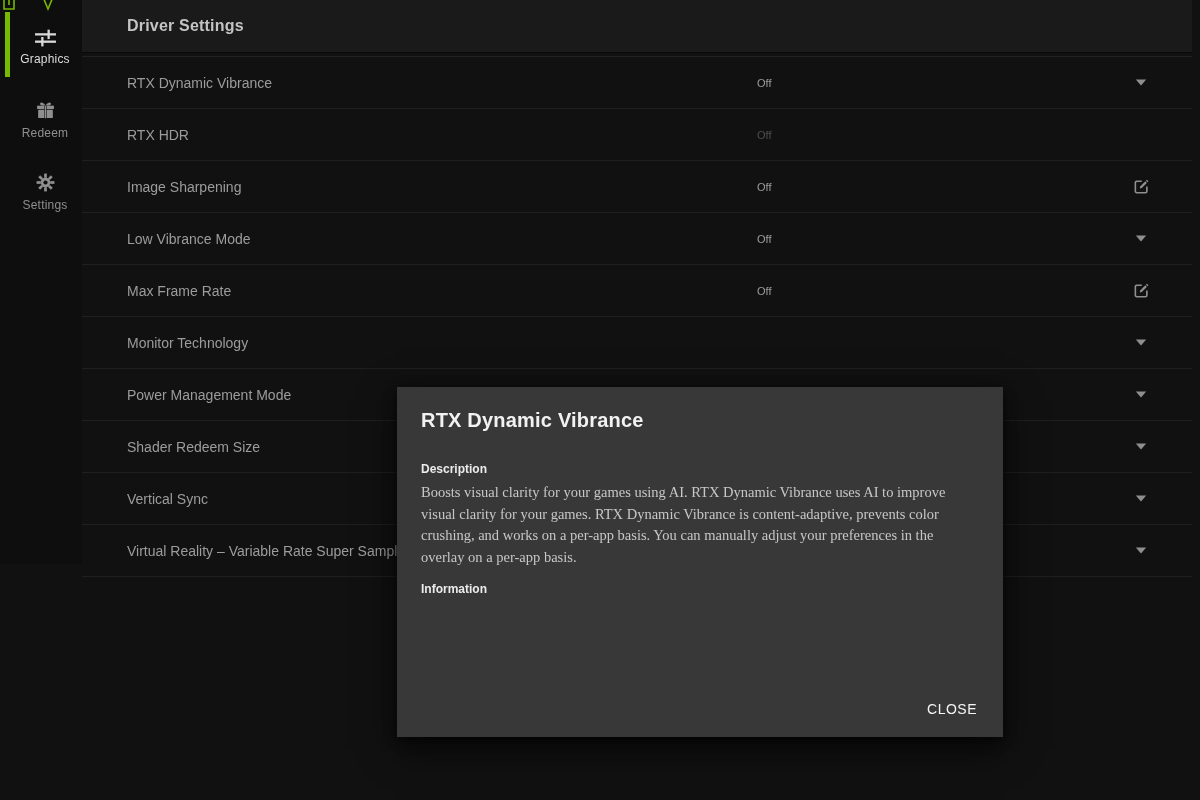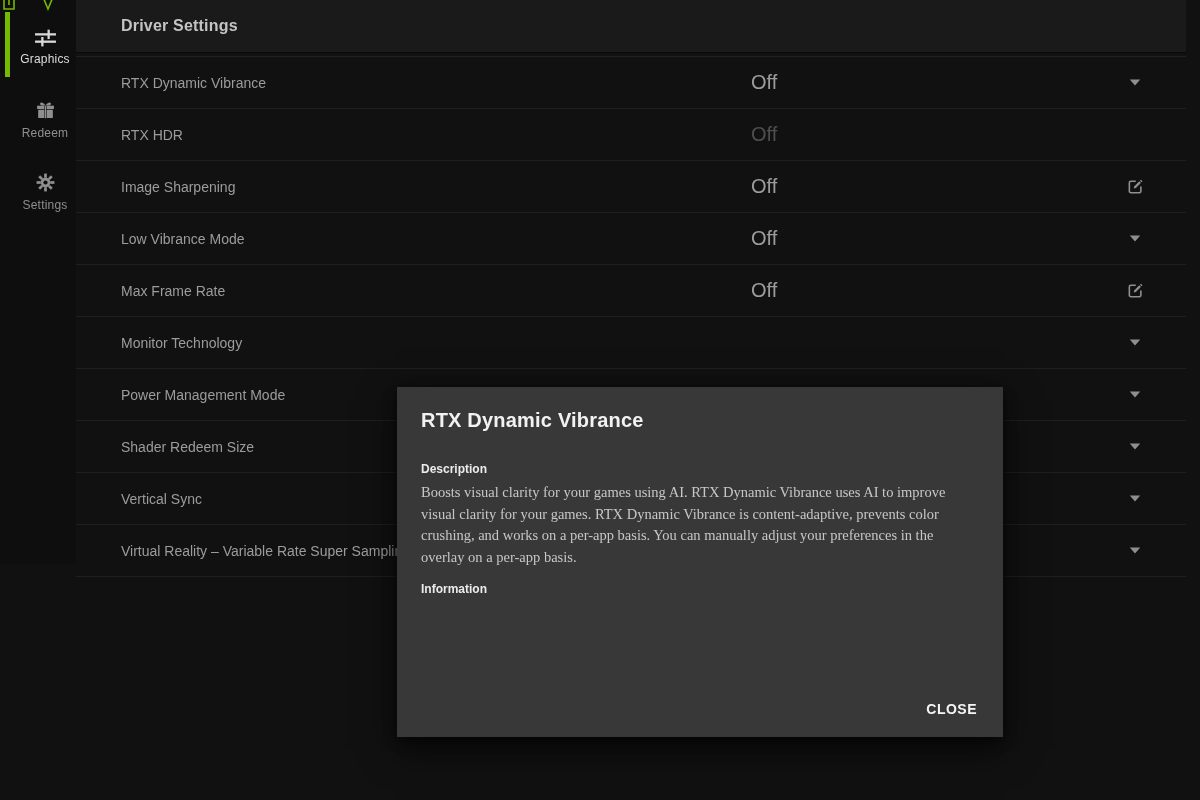--- a/index.html
+++ b/index.html
@@ -21,7 +21,7 @@
   .nav-settings { top:172px; }
 
   
-  .main { position:absolute; left:76px; top:0; width:1110px; height:616px; background:#111; }
+  .main { position:absolute; left:82px; top:0; width:1110px; height:616px; background:#111; }
   .hdr { height:53px; background:#1a1a1a; border-bottom:1px solid #090909;
          display:flex; align-items:center; padding-left:45px; }
   .hdr-title { font-size:16px; font-weight:bold; color:#c4c4c4; letter-spacing:.2px; }

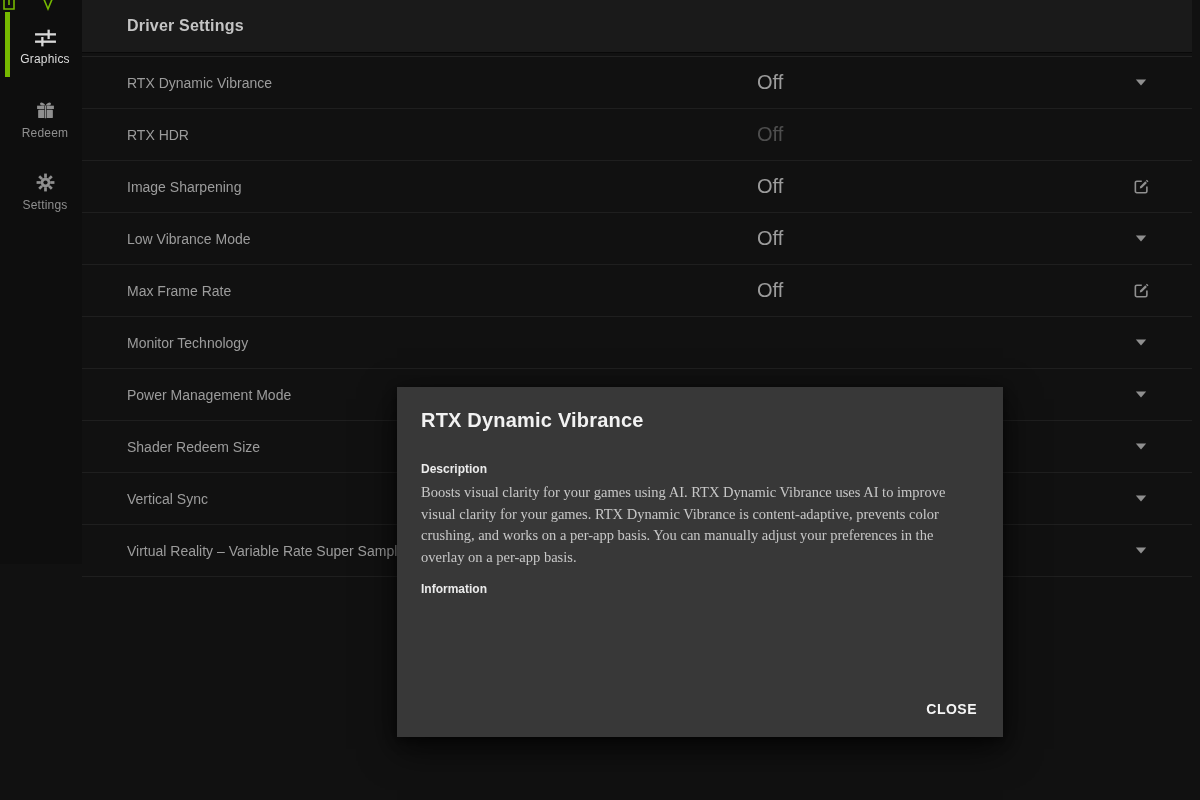--- a/index.html
+++ b/index.html
@@ -30,7 +30,7 @@
   .row { position:relative; height:52px; border-bottom:1px solid #1f1f1f;
          display:flex; align-items:center; }
   .rlabel { position:absolute; left:45px; font-size:14px; color:#9c9c9c; white-space:nowrap; }
-  .rvalue { position:absolute; left:675px; font-size:20px; color:#9c9c9c; white-space:nowrap; }
+  .rvalue { position:absolute; left:675px; font-size:11px; color:#9c9c9c; white-space:nowrap; }
   .rvalue.disabled { color:#4e4e4e; }
   .rctl { position:absolute; right:40px; width:22px; display:flex; justify-content:center;
           align-items:center; cursor:pointer; }

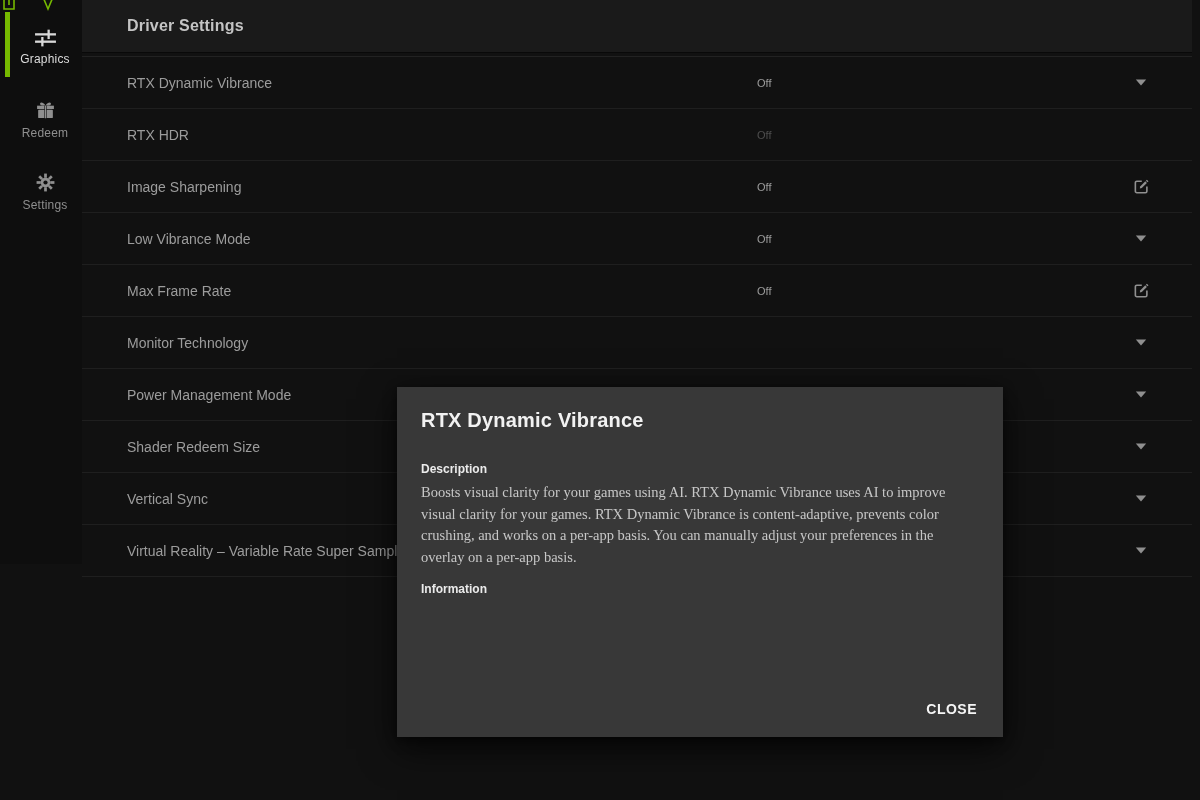--- a/index.html
+++ b/index.html
@@ -44,7 +44,7 @@
   .m-desc-h { margin-top:30px; }
   .m-info-h { margin-top:14px; }
   .m-body { margin-top:6px; font-size:14.5px; line-height:21.5px; color:#c7c7c7; width:558px;font-family:Liberation Serif, serif; }
-  .m-close { position:absolute; right:26px; bottom:20px; font-size:14px; font-weight:bold;
+  .m-close { position:absolute; right:26px; bottom:20px; font-size:14px; font-weight:normal;
              color:#f5f5f5; letter-spacing:.5px; cursor:pointer; background:none; border:none;
              font-family:inherit; }
 </style>

